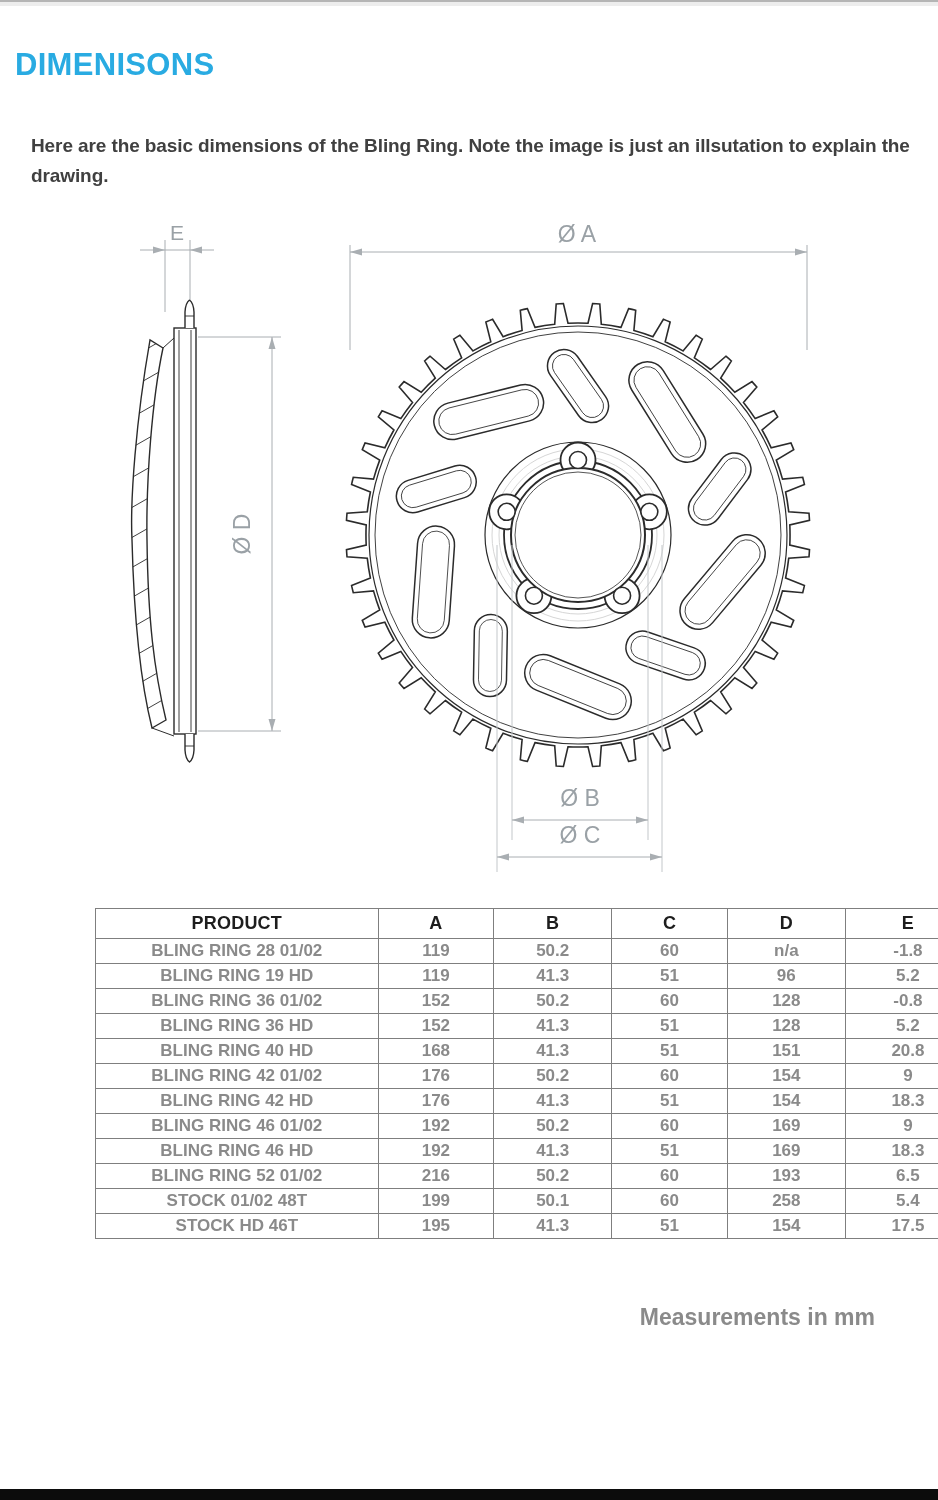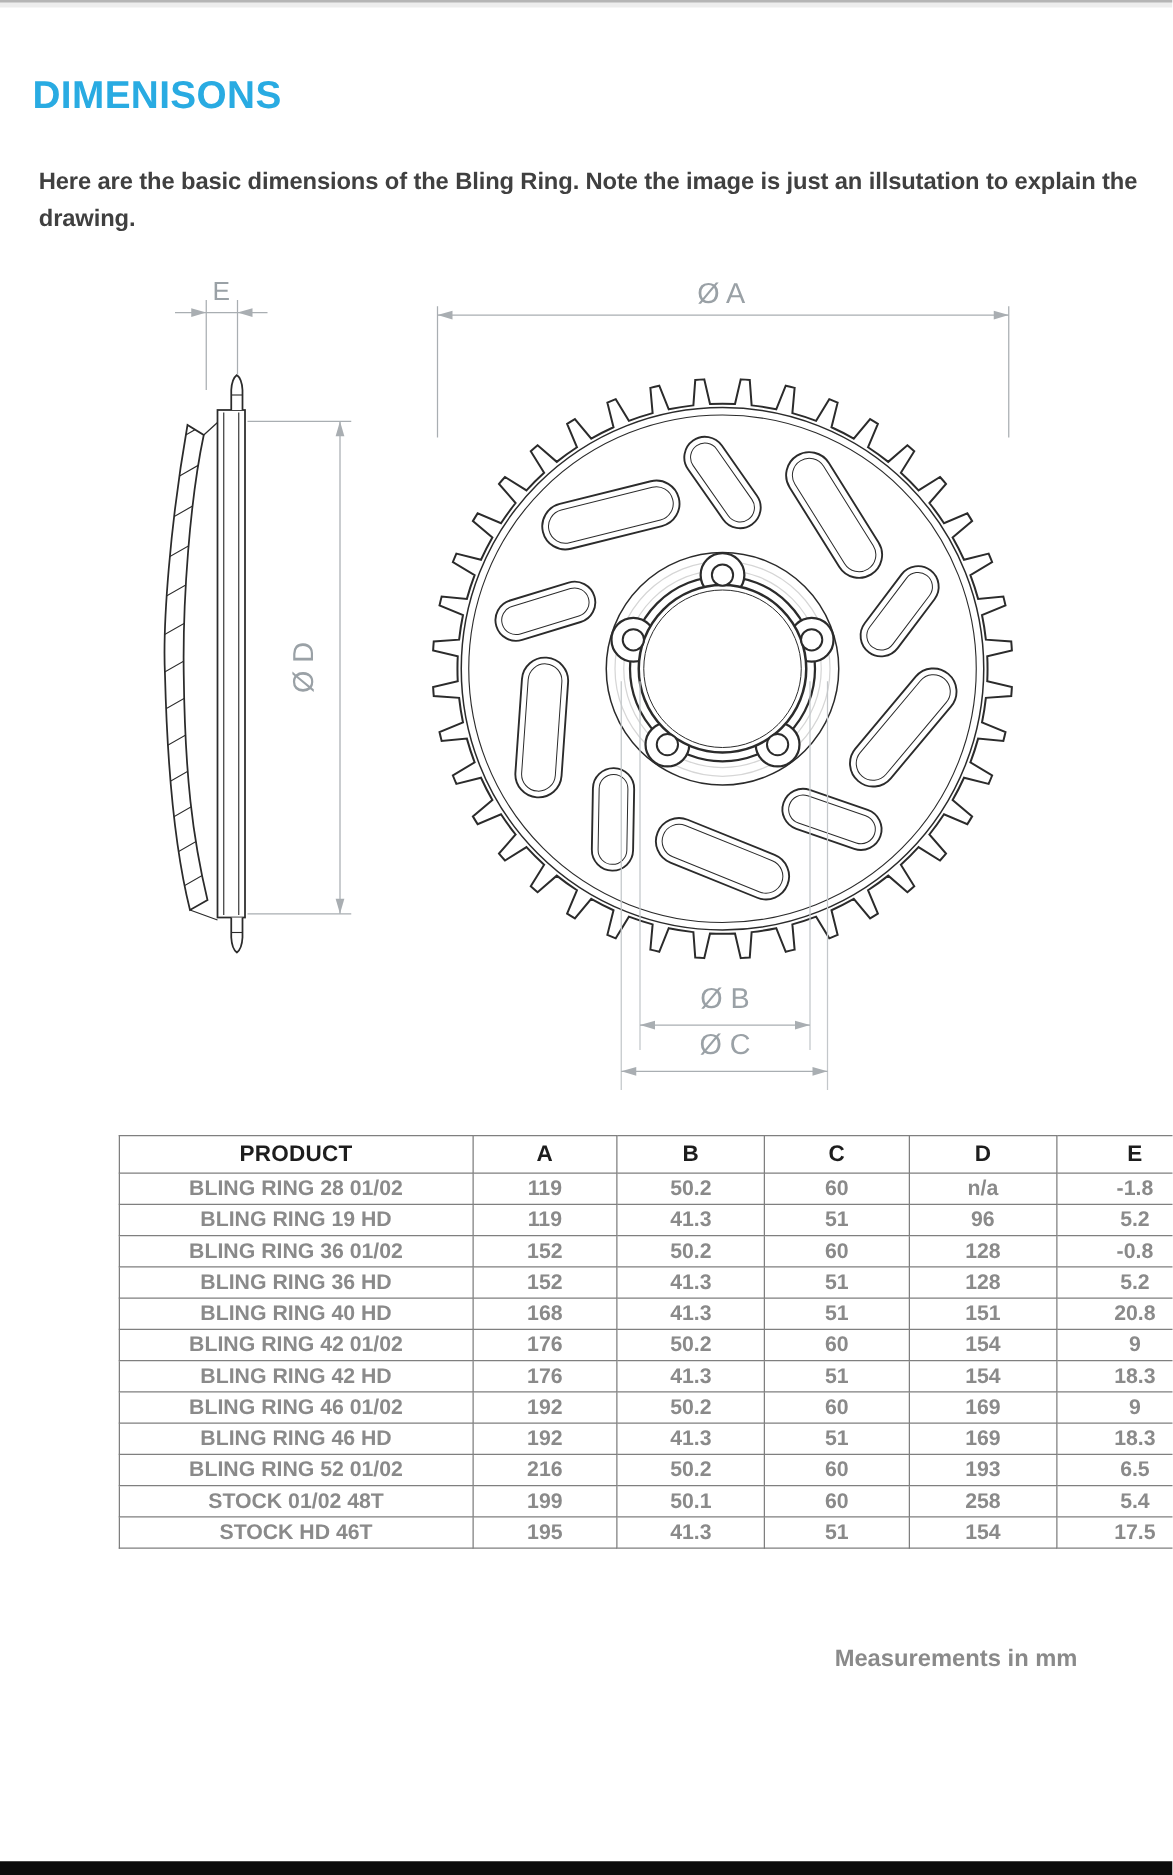--- a/index.html
+++ b/index.html
@@ -11,7 +11,7 @@
   .top-band{position:absolute;left:0;top:0;width:100%;height:6px;
     background:#ededed;border-top:2px solid #b5b5b5;box-sizing:border-box;}
   .footer-bar{position:absolute;left:0;bottom:0;width:100%;height:11px;background:#0c0c0c;}
-  .page-title{position:absolute;left:14px;top:46px;margin:12px;
+  .page-title{position:absolute;left:14px;top:46px;margin:1px;
     font-size:31px;font-weight:bold;letter-spacing:0.3px;color:#29abe2;}
   .intro{position:absolute;left:14px;top:114px;width:916px;margin:17px;
     font-size:19px;line-height:30px;font-weight:600;color:#404040;letter-spacing:-0.1px;}

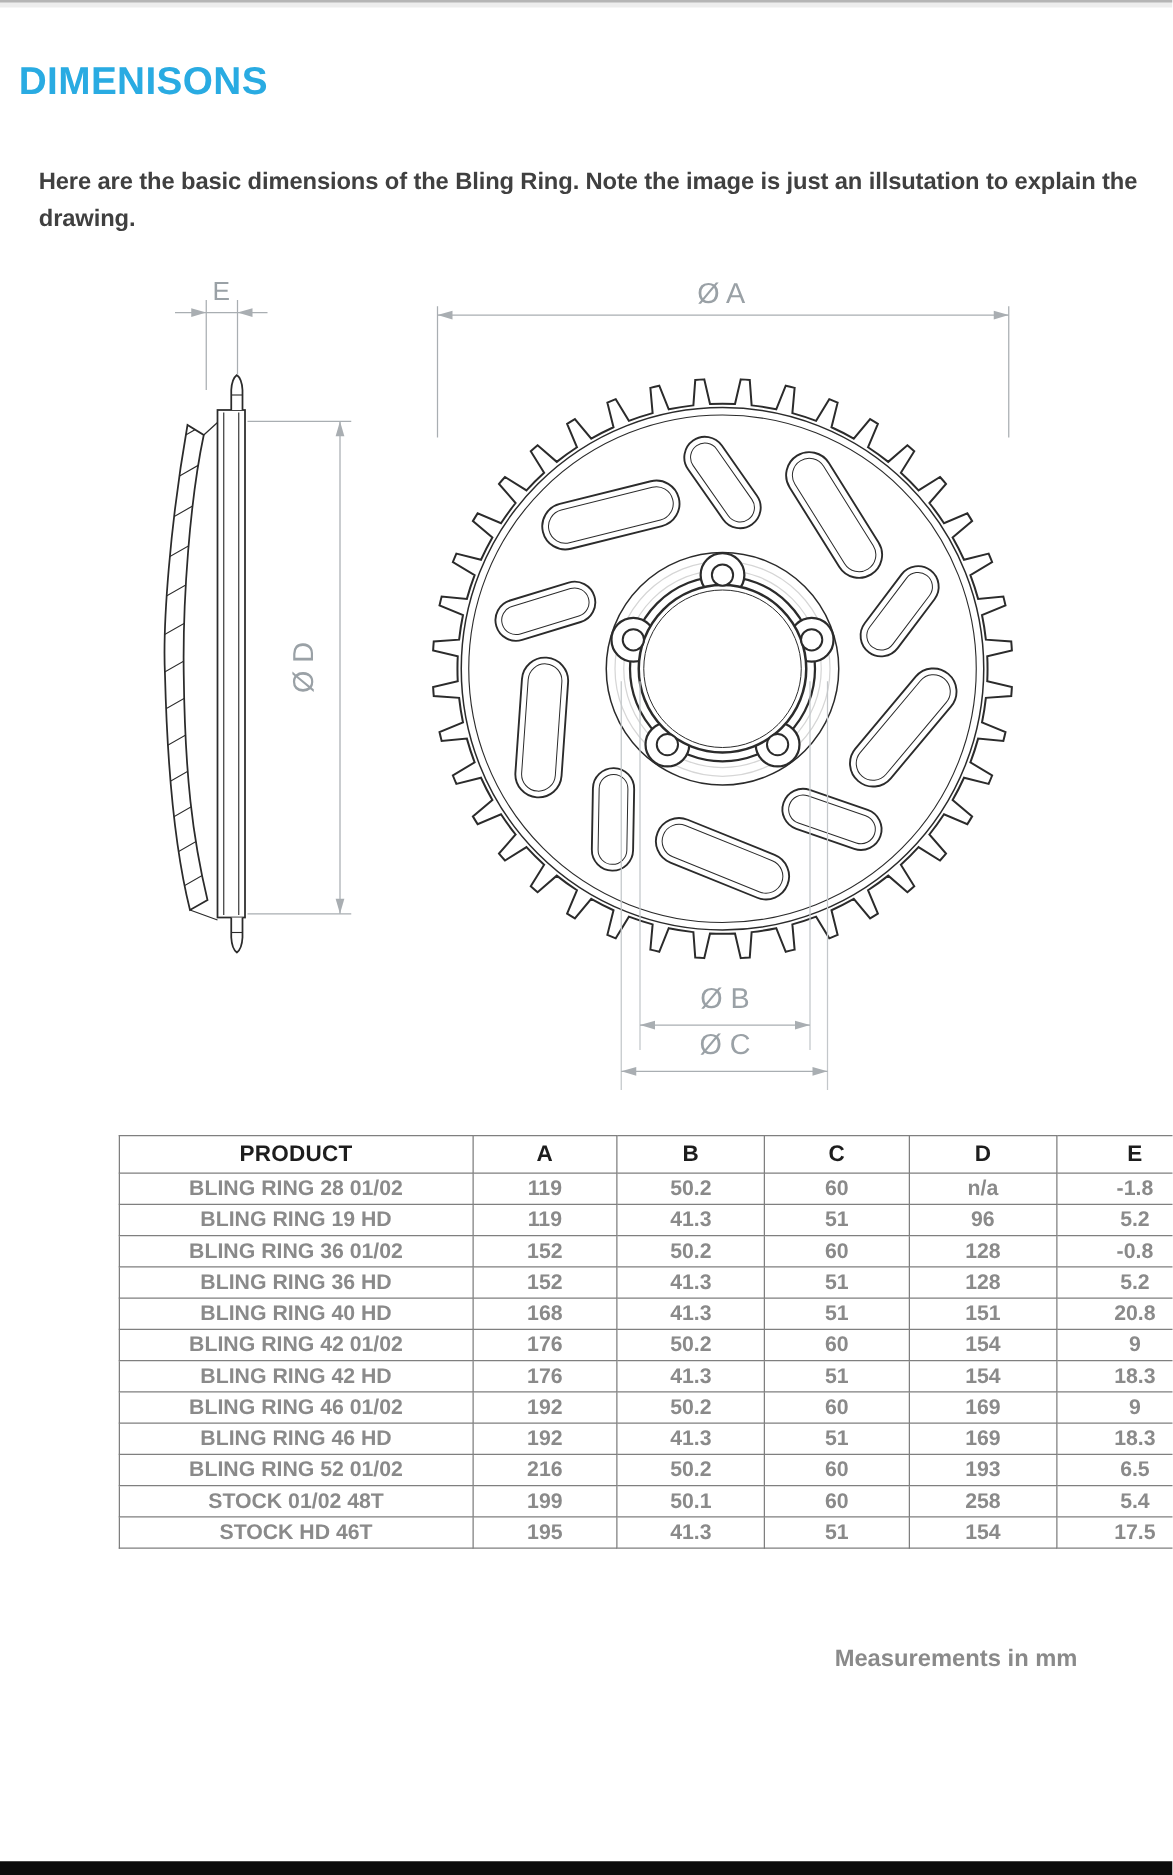--- a/index.html
+++ b/index.html
@@ -25,8 +25,8 @@
     text-align:center;padding:0;letter-spacing:0.2px;}
   table.dims td{height:24px;font-size:17px;font-weight:600;color:#8a8a8a;
     text-align:center;padding:0;white-space:nowrap;}
-  .note{position:absolute;right:63px;top:1304px;margin:13px;
-    font-size:19px;font-weight:600;color:#8a8a8a;}
+  .note{position:absolute;right:63px;top:1304px;margin:0;
+    font-size:23px;font-weight:600;color:#8a8a8a;}
 </style>
 </head>
 <body>

